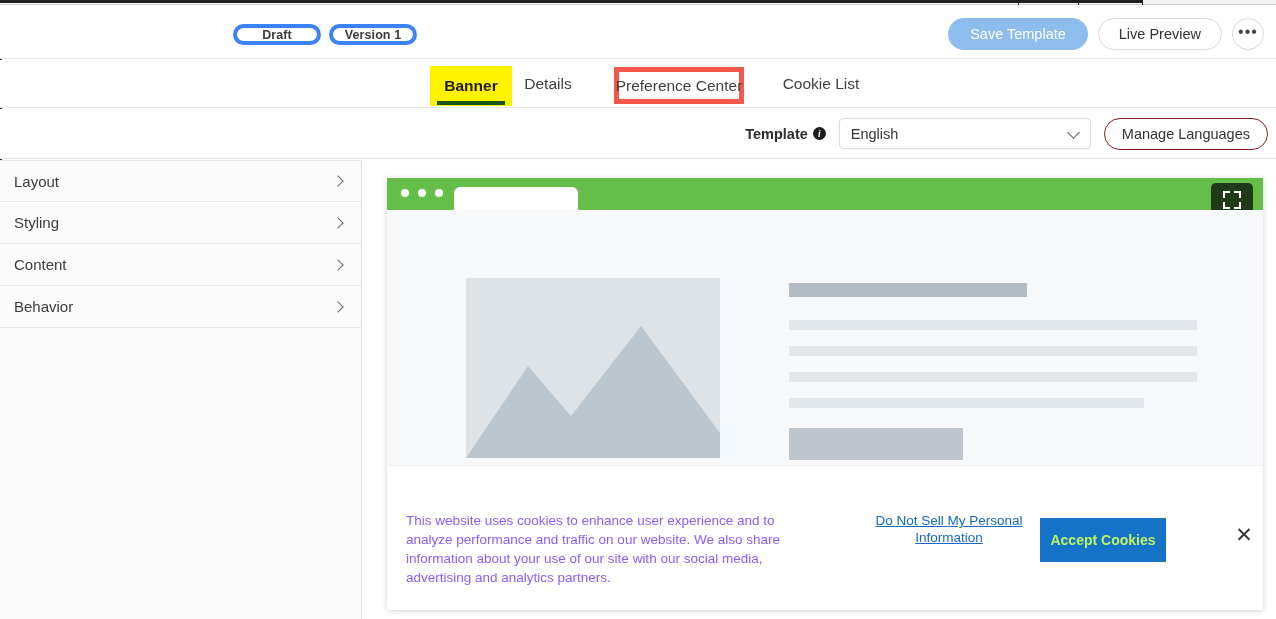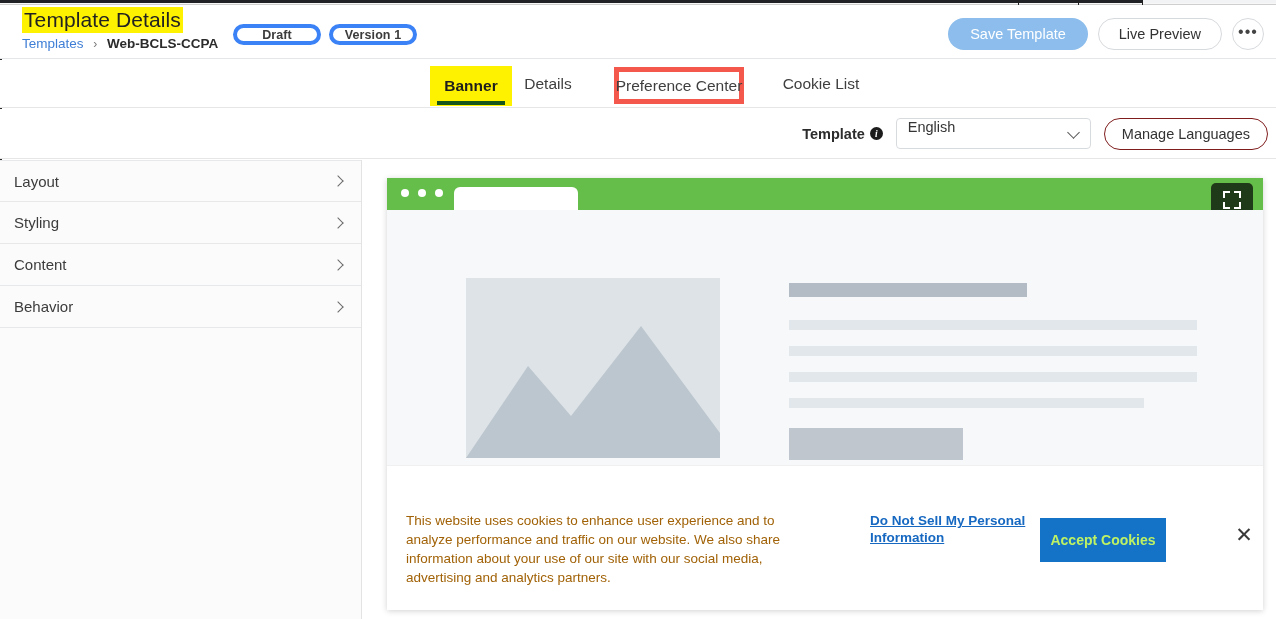--- a/index.html
+++ b/index.html
@@ -468,14 +468,6 @@
 
   <div class="page-header">
 
-    <div class="title-block">
-      <div class="page-title">Template Details</div>
-      <div class="breadcrumb">
-        <span class="crumb-link">Templates</span>
-        <span class="crumb-sep">›</span>
-        <span class="crumb-current">Web-BCLS-CCPA</span>
-      </div>
-    </div>
 
     <div class="pill pill-draft">Draft</div>
     <div class="pill pill-version">Version 1</div>

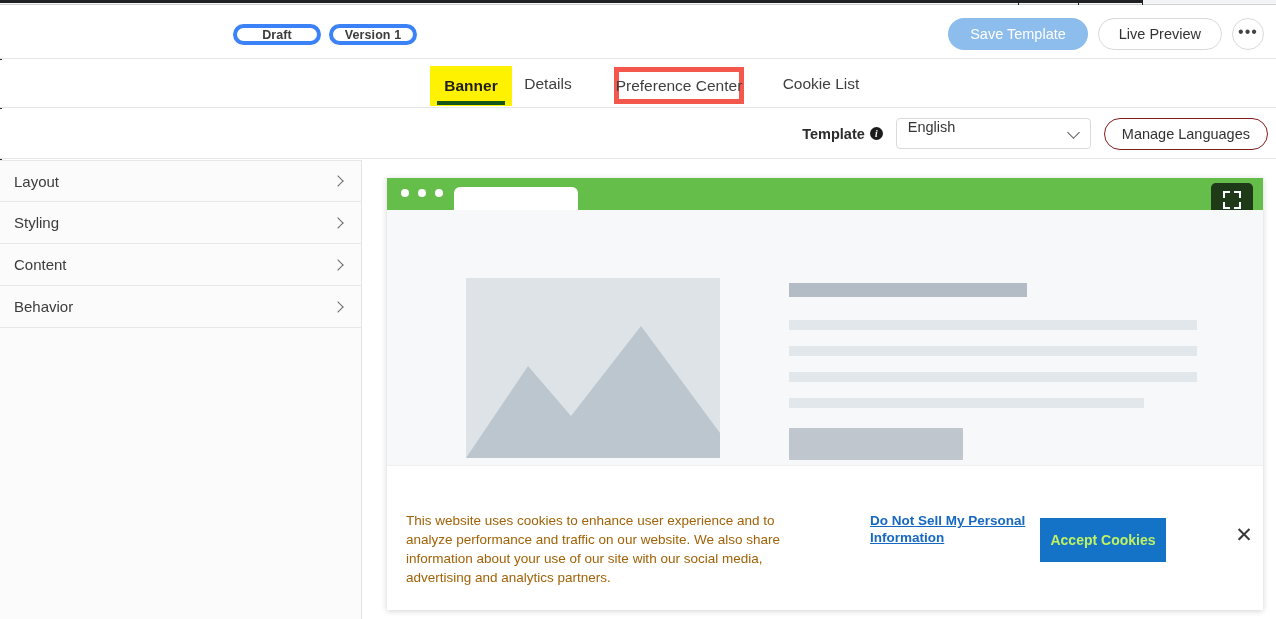--- a/index.html
+++ b/index.html
@@ -241,11 +241,12 @@
   }
   .lang-select {
     position: relative;
-    width: 195px; height: 31px;
+    width: 252px; height: 31px;
     border: 1px solid #d8dbde;
     border-radius: 4px;
     background: #ffffff;
     display: flex;
+    align-items: center;
     padding-left: 11px;
     font-size: 14.5px;
     color: #353535;

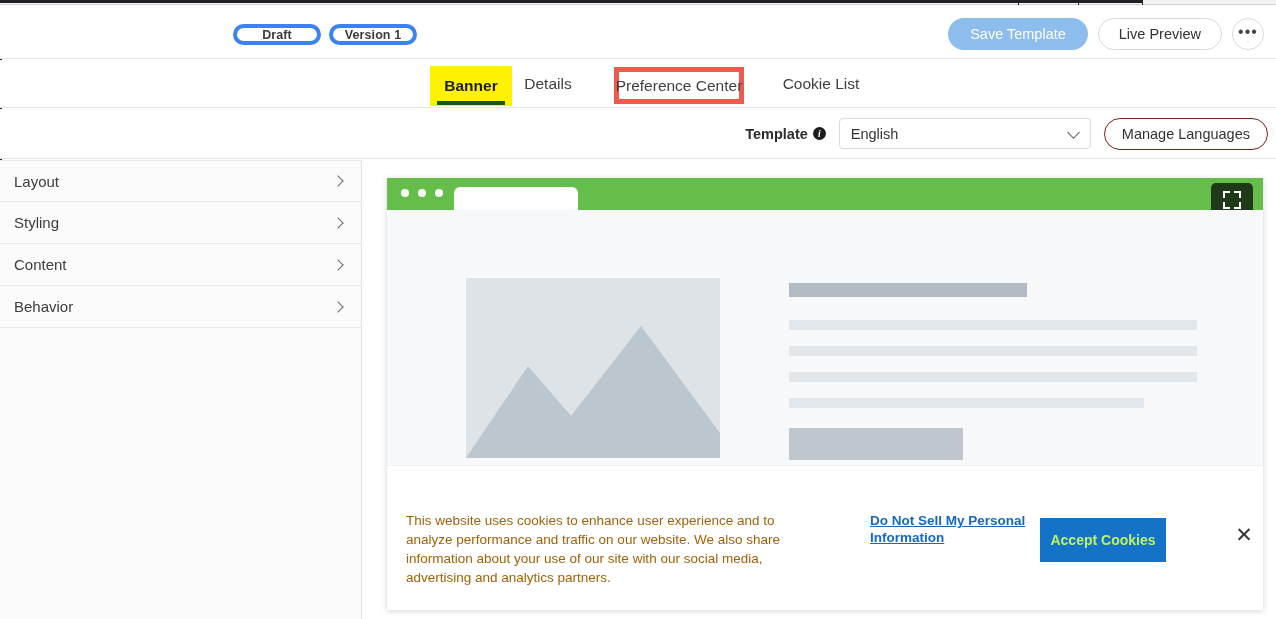--- a/index.html
+++ b/index.html
@@ -414,7 +414,7 @@
     width: 386px;
     font-size: 13.5px;
     line-height: 19px;
-    color: #a16207;
+    color: #8b5cf6;
   }
   .cb-link {
     position: absolute;

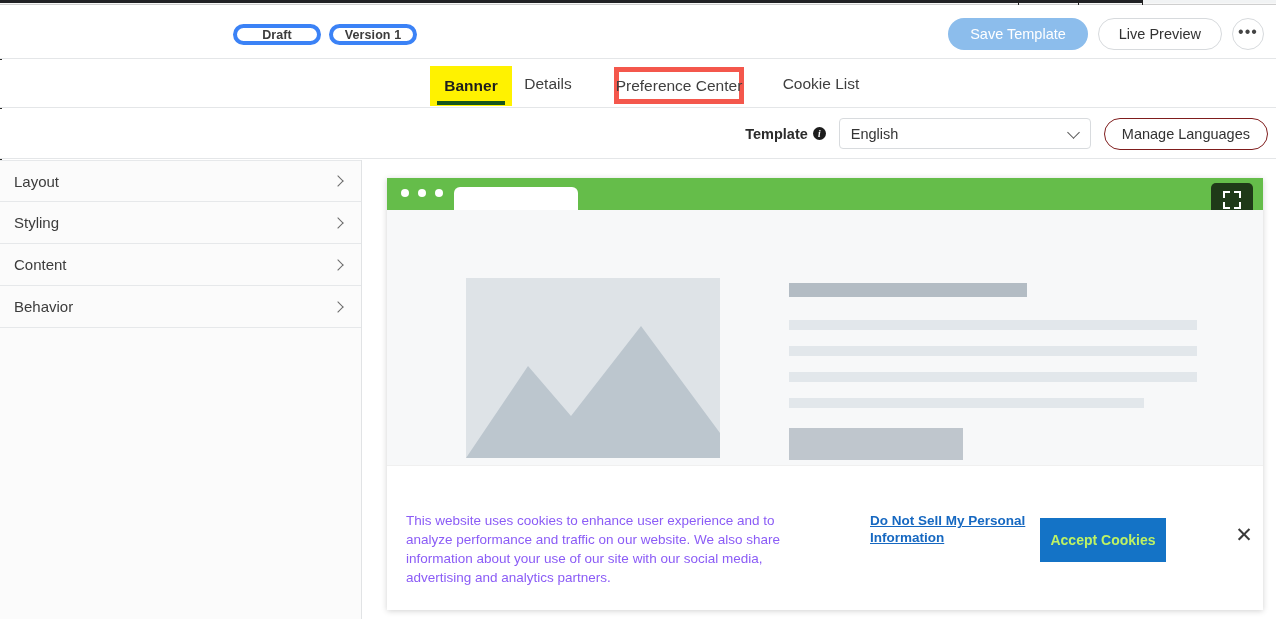--- a/index.html
+++ b/index.html
@@ -420,8 +420,9 @@
     position: absolute;
     left: 483px; top: 46px;
     width: 158px;
+    text-align: center;
     font-size: 13.5px;
-    font-weight: 700;
+    font-weight: 400;
     line-height: 17px;
     color: #1668c1;
     text-decoration: underline;

